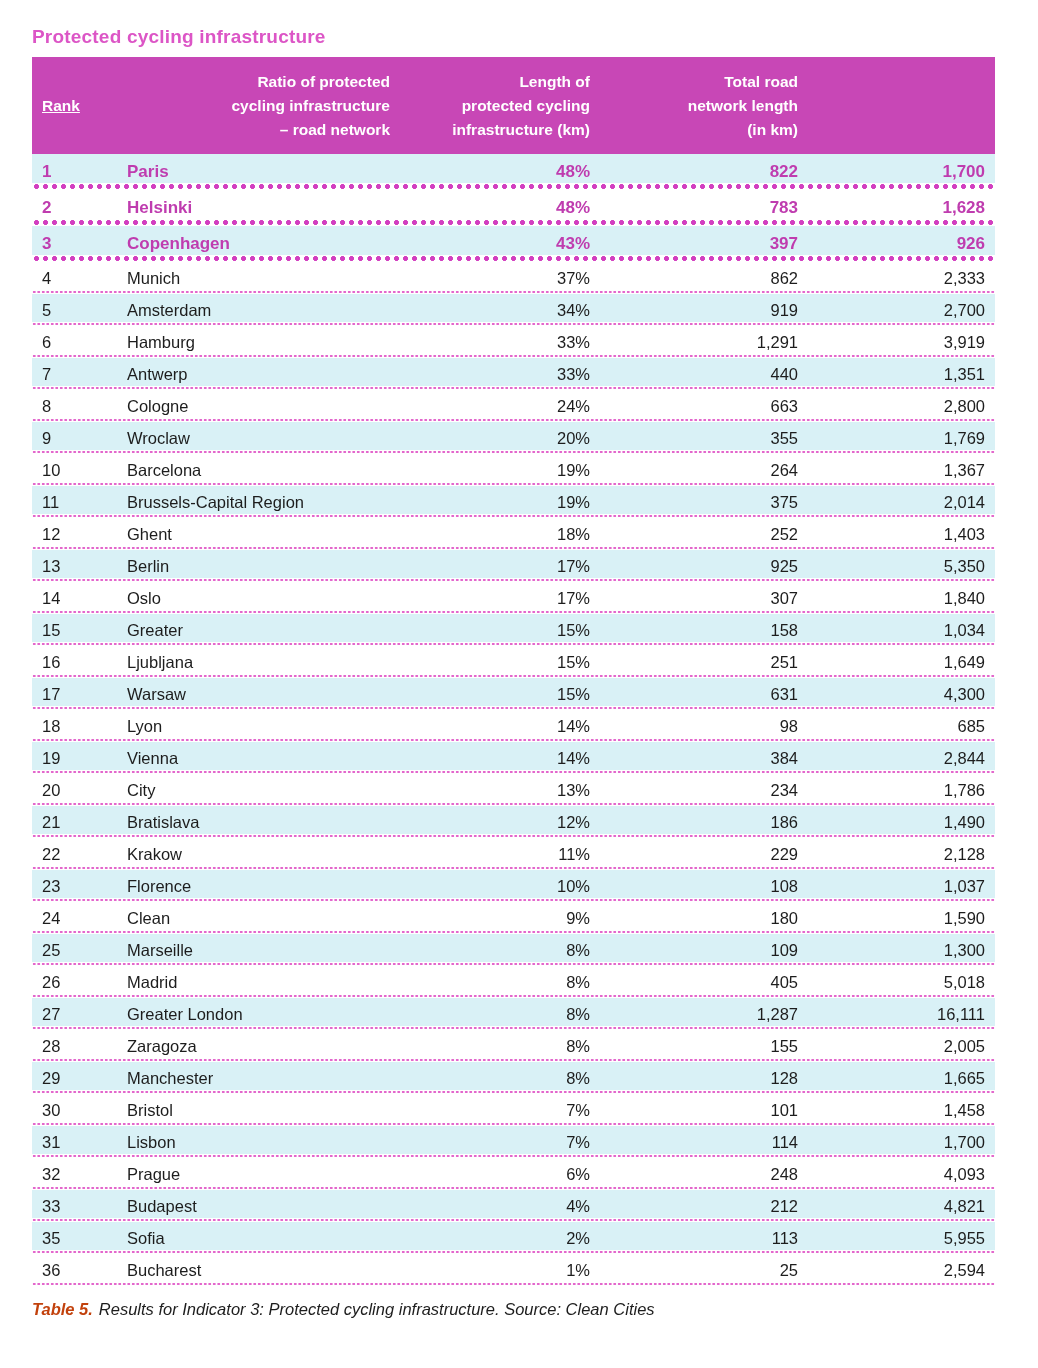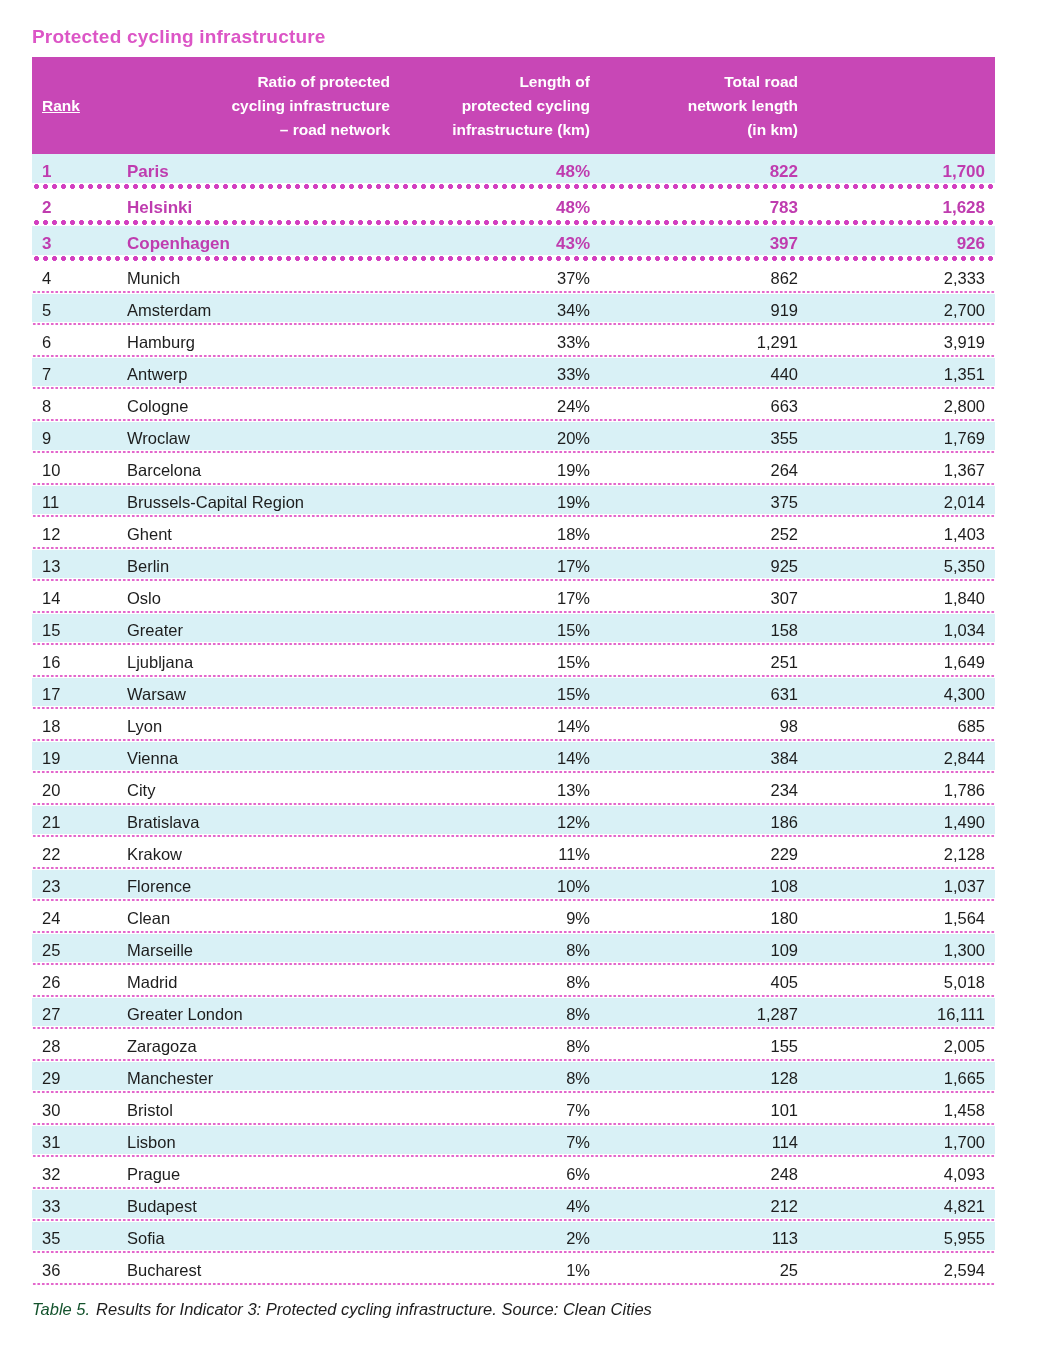--- a/index.html
+++ b/index.html
@@ -309,7 +309,7 @@
     <span class="cell c-left">Clean</span>
     <span class="cell c-right">9%</span>
     <span class="cell c-right">180</span>
-    <span class="cell c-right">1,564</span>
+    <span class="cell c-right">1,590</span>
   </div>
 
   <div class="row alt">

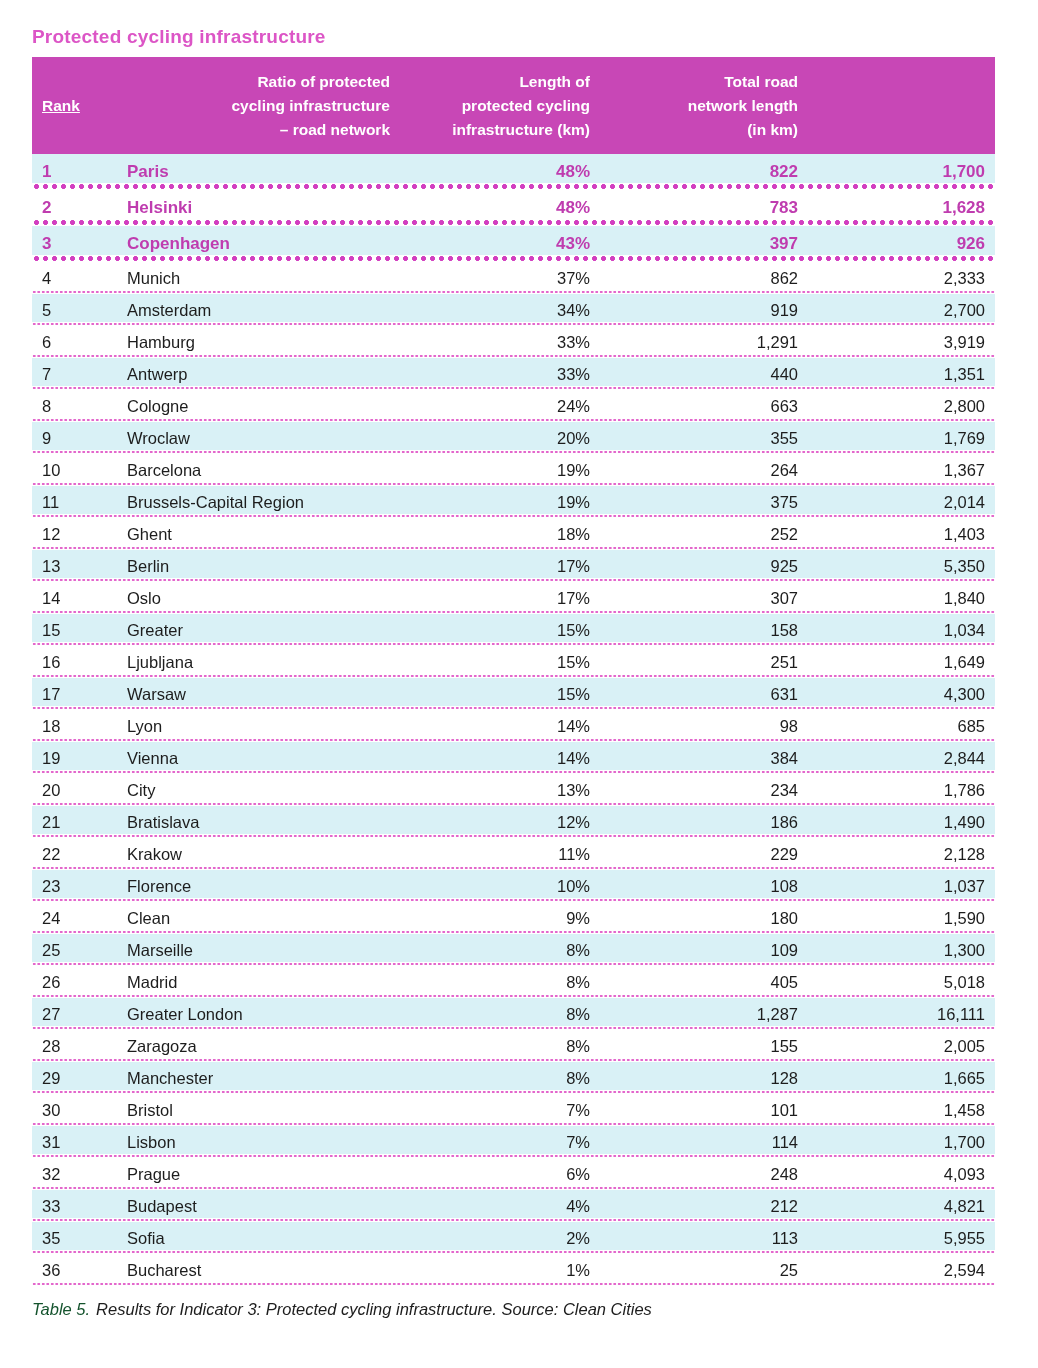--- a/index.html
+++ b/index.html
@@ -92,8 +92,8 @@
     width: 963px;
   }
   .caption .cap-label {
-    color: #14532d;
-    font-weight: 400;
+    color: #c2410c;
+    font-weight: 700;
     margin-right: 6px;
   }
 </style>

